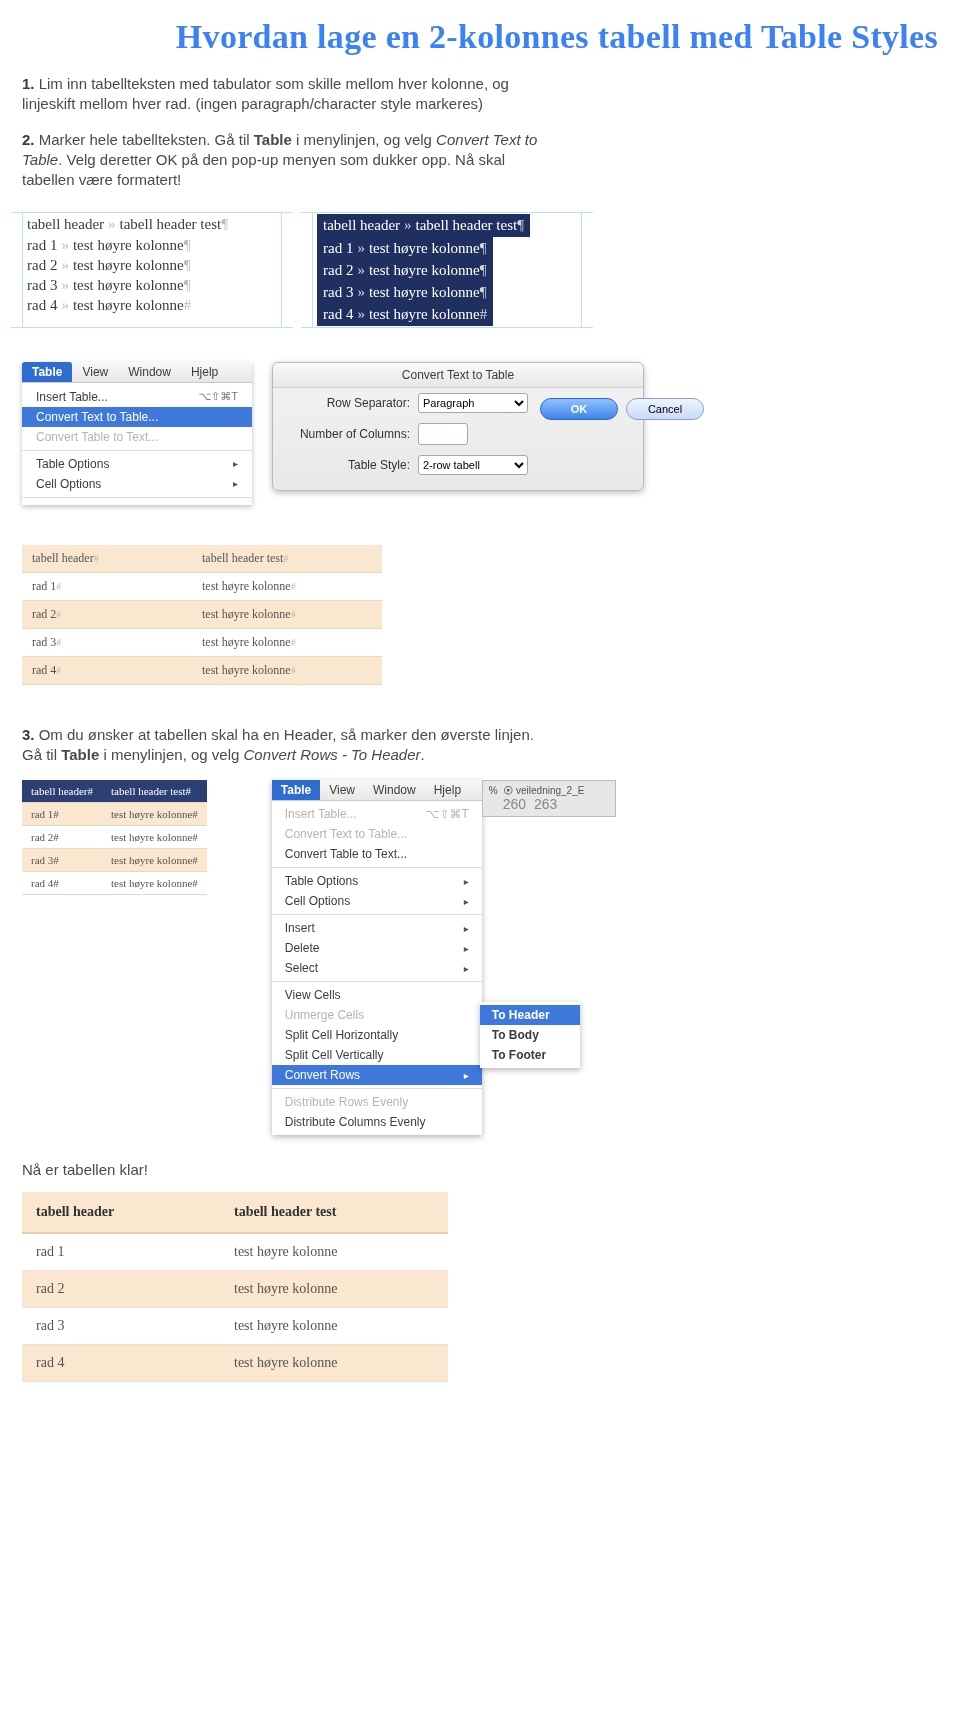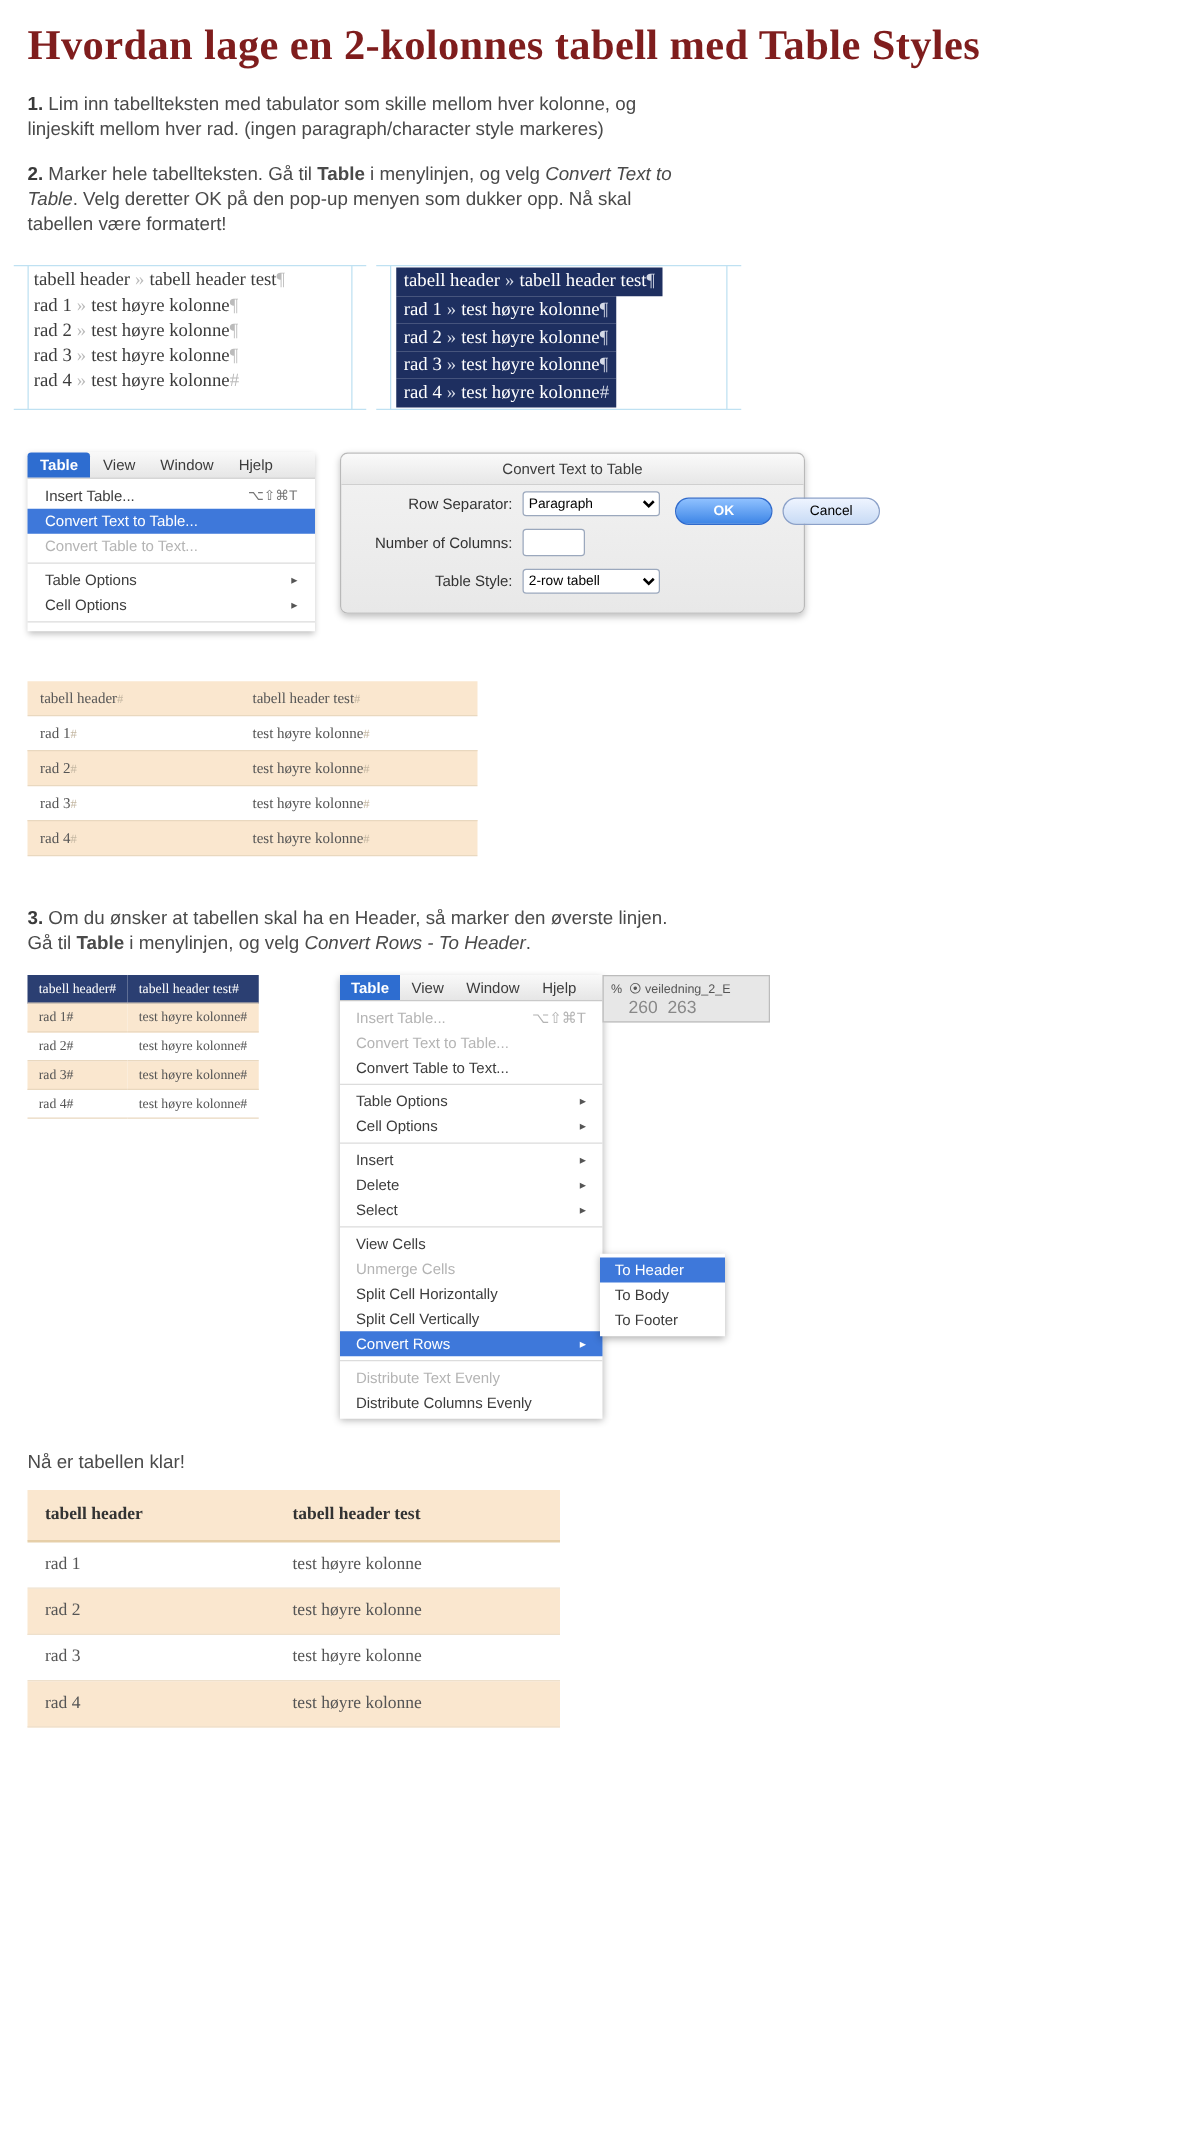--- a/index.html
+++ b/index.html
@@ -16,9 +16,10 @@
     font-family: Georgia, "Times New Roman", serif;
     font-weight: 700;
     font-size: 34px;
-    color: #7f1d1d;
+    color: #3b82f6;
     margin: 0 0 18px 0;
     letter-spacing: .3px;
+    text-align: right;
   }
   .intro { max-width: 520px; line-height: 1.35; font-size: 15px; color:#4a4a4a; }
   .intro b.num { color:#3a3a3a; font-weight:700; }

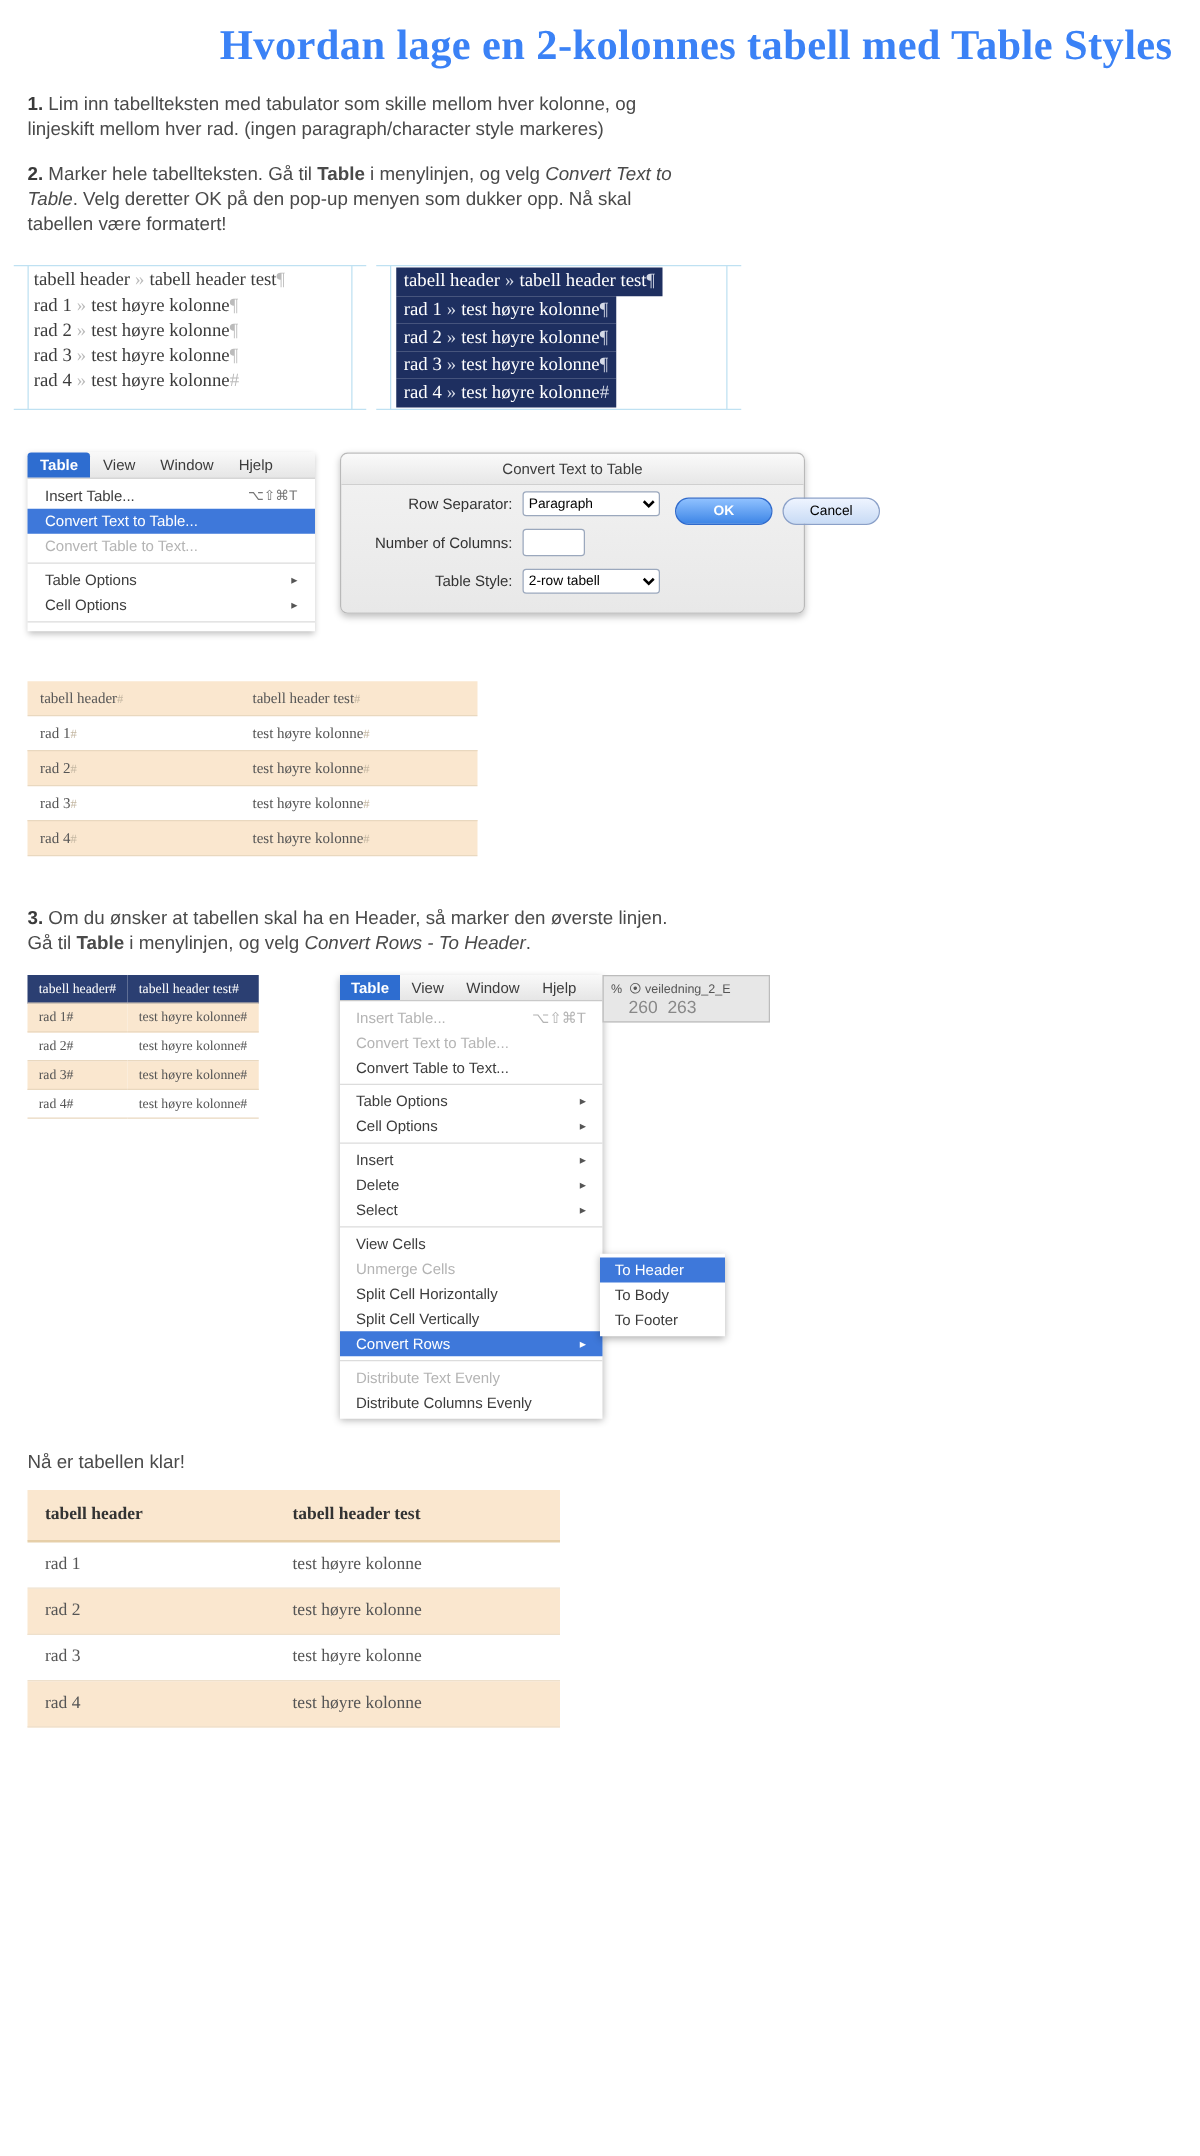--- a/index.html
+++ b/index.html
@@ -145,6 +145,7 @@
     width:100px; font-size:12px; background:#fff;
     box-shadow:0 2px 6px rgba(0,0,0,.3);
     margin-left:-2px;
+    font-weight:bold;
   }
   .submenu ul { list-style:none; margin:0; padding:3px 0;}
   .submenu li { padding:3px 12px; }

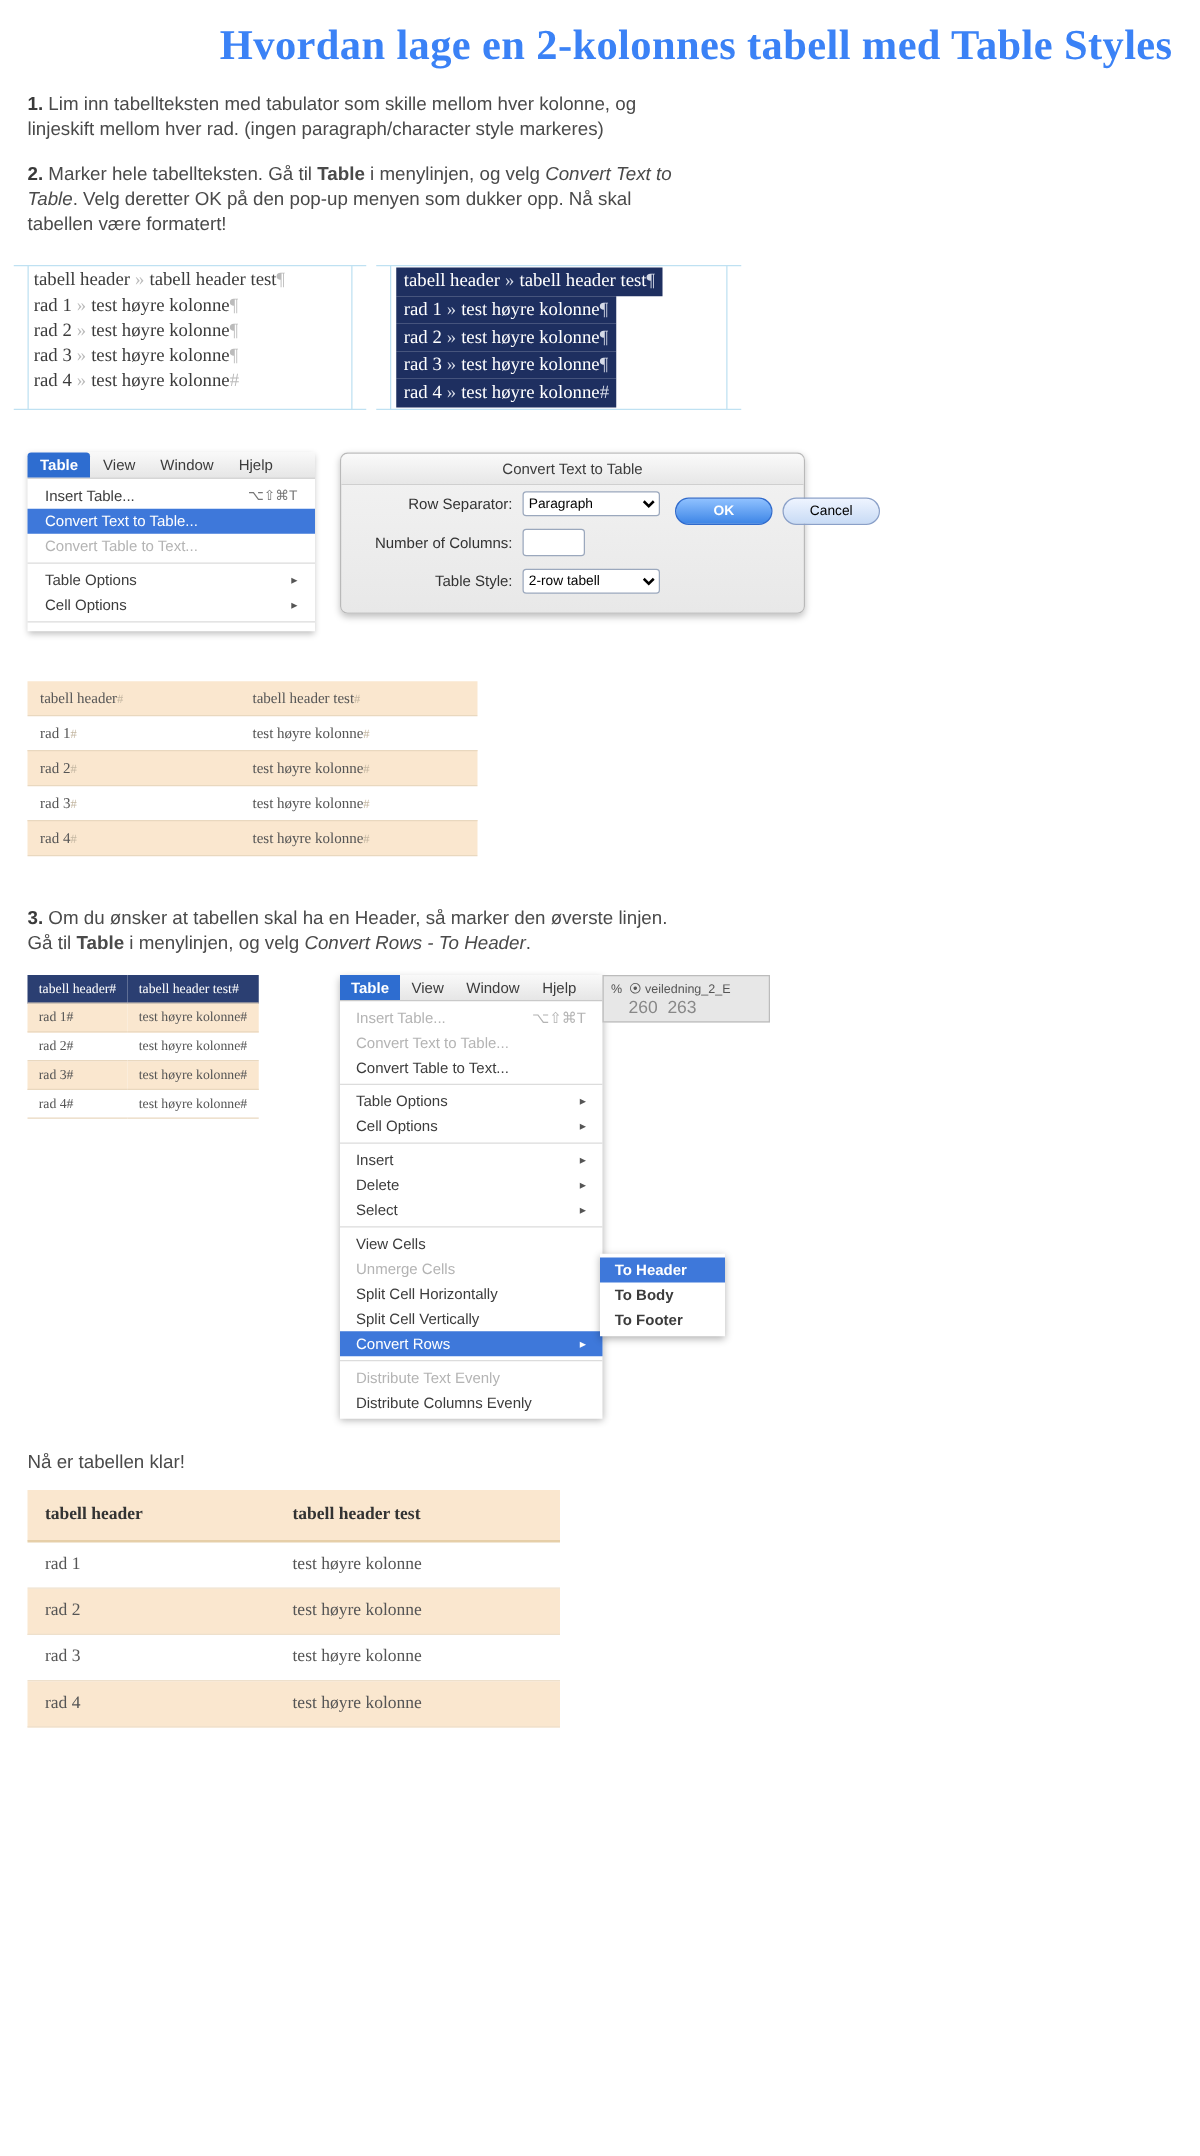--- a/index.html
+++ b/index.html
@@ -394,7 +394,7 @@
     </li>
           <li class="sep"></li>
           <li class=" disabled">
-      <span>Distribute Text Evenly</span>
+      <span>Distribute Rows Evenly</span>
     </li>
           <li class=" ">
       <span>Distribute Columns Evenly</span>

